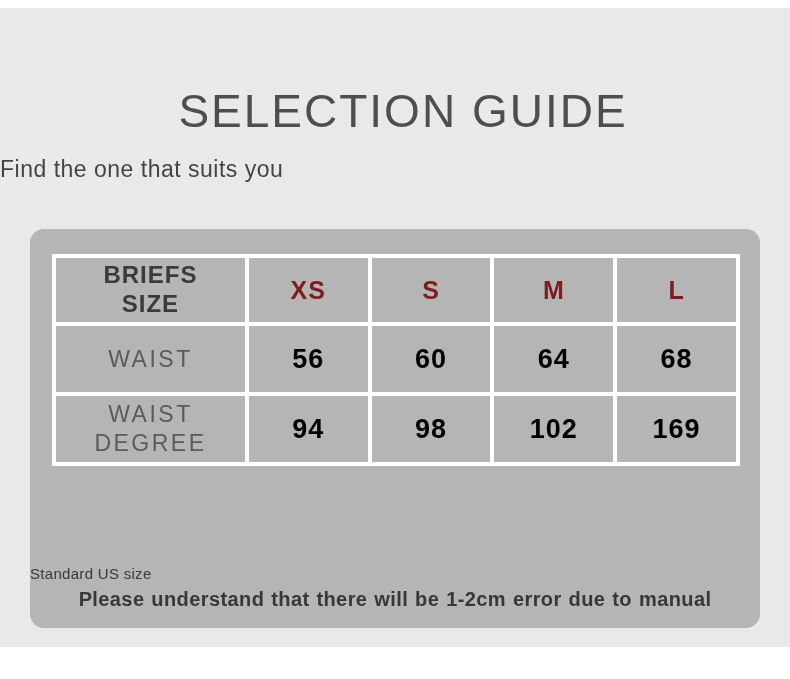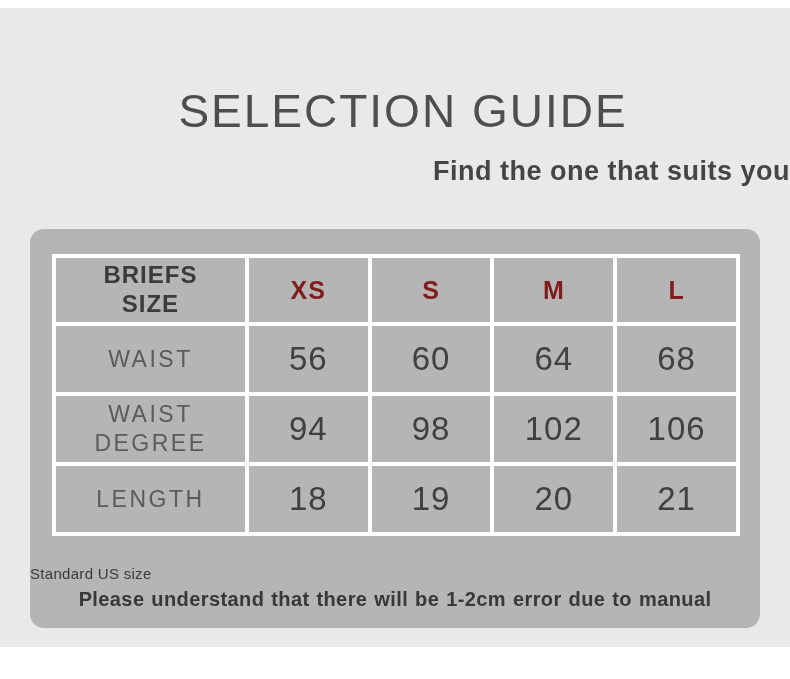--- a/index.html
+++ b/index.html
@@ -39,9 +39,9 @@
     top: 156px;
     left: 0;
     width: 100%;
-    text-align: right;
-    font-size: 27px;
-    font-weight: 700;
+    text-align: left;
+    font-size: 23px;
+    font-weight: 400;
     letter-spacing: 0.5px;
     color: #454545;
   }

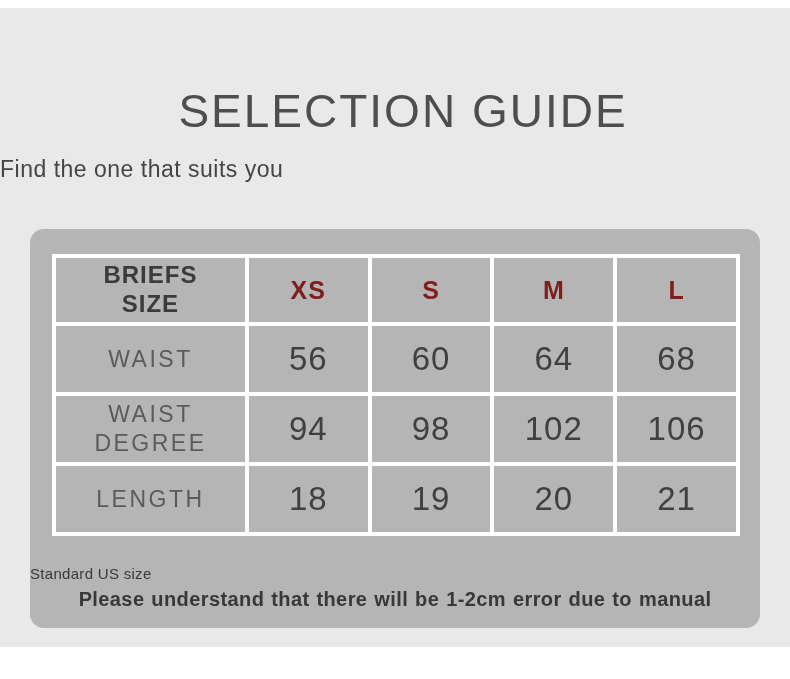--- a/index.html
+++ b/index.html
@@ -97,9 +97,9 @@
     white-space: pre-line;
   }
   .size-value {
-    font-size: 33px;
-    font-weight: 400;
-    color: #404040;
+    font-size: 27px;
+    font-weight: 700;
+    color: #000000;
     letter-spacing: 1px;
   }
 

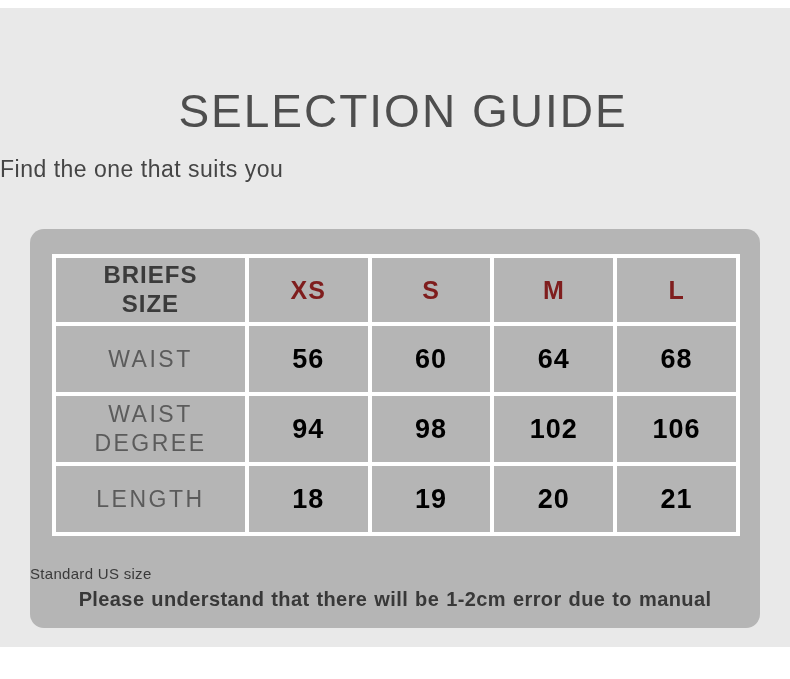--- a/index.html
+++ b/index.html
@@ -166,7 +166,7 @@
           <td class="size-value">94</td>
           <td class="size-value">98</td>
           <td class="size-value">102</td>
-          <td class="size-value">106</td>
+          <td class="size-value">169</td>
         </tr>
         <tr>
           <td class="row-label">LENGTH</td>

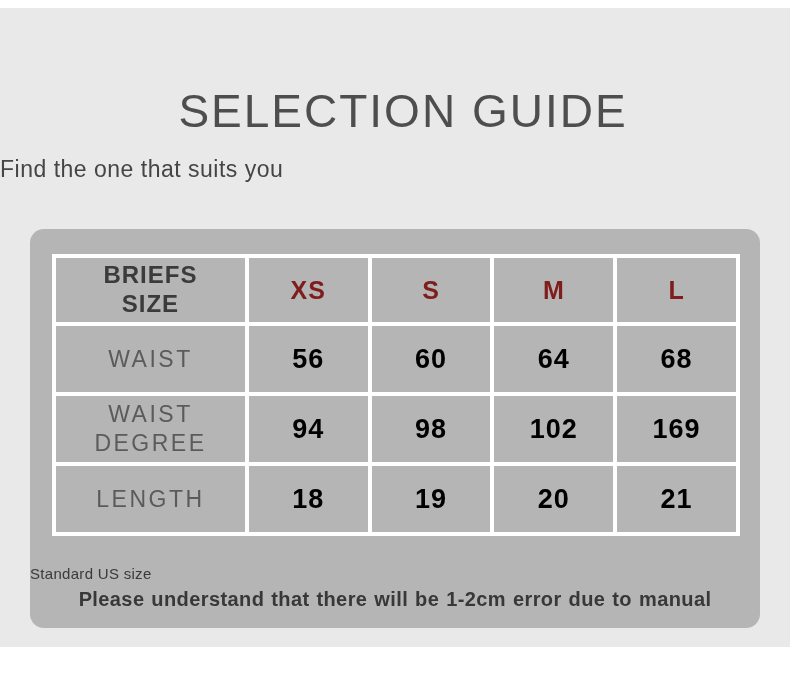--- a/index.html
+++ b/index.html
@@ -168,13 +168,6 @@
           <td class="size-value">102</td>
           <td class="size-value">169</td>
         </tr>
-        <tr>
-          <td class="row-label">LENGTH</td>
-          <td class="size-value">18</td>
-          <td class="size-value">19</td>
-          <td class="size-value">20</td>
-          <td class="size-value">21</td>
-        </tr>
       </tbody>
     </table>
 

